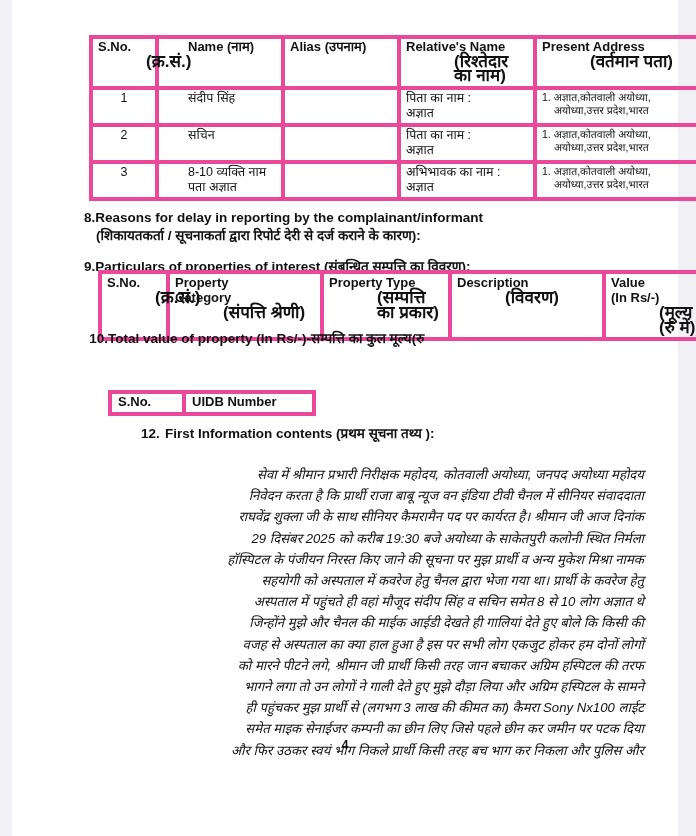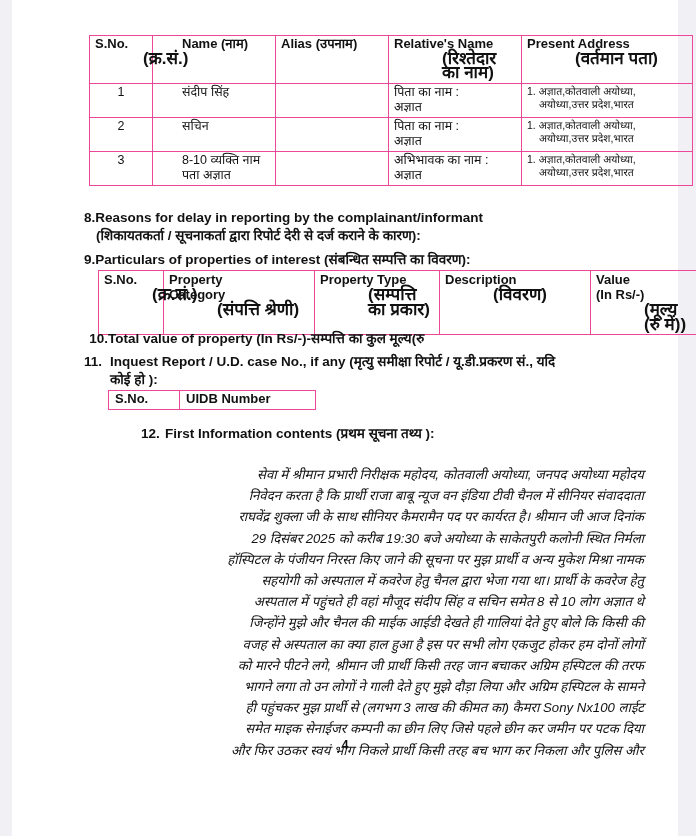--- a/index.html
+++ b/index.html
@@ -40,7 +40,7 @@
     font-size: 12.5px;
   }
   table.doc td, table.doc th {
-    border: 1px solid #ec4899;
+    border: 4px solid #ec4899;
     vertical-align: top;
     padding: 2px 4px 3px 4px;
     font-weight: normal;

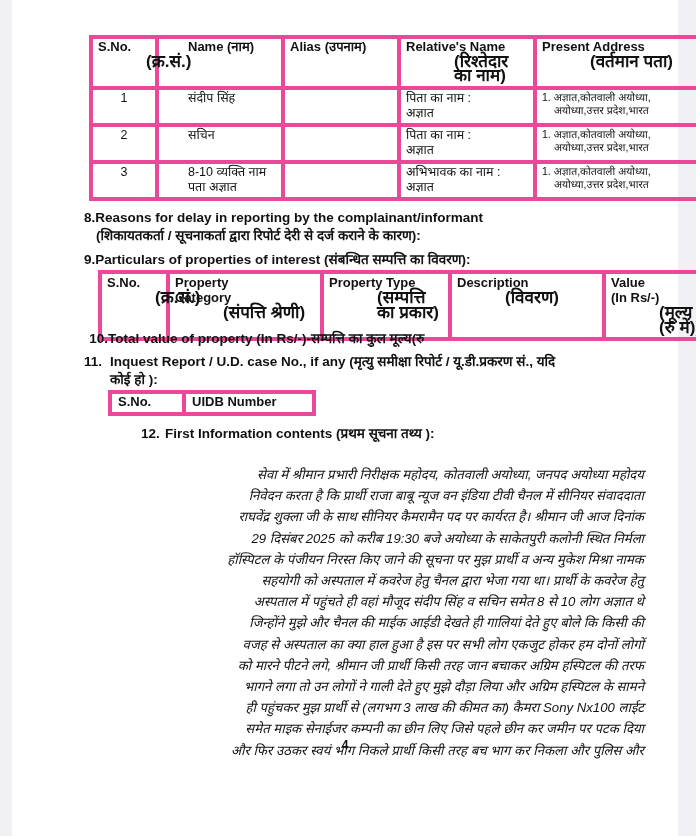--- a/index.html
+++ b/index.html
@@ -86,7 +86,7 @@
 
   #item8 { left: 72px; top: 209px; }
   #item8 .l2 { padding-left: 12px; font-weight: bold; }
-  #item9 { left: 72px; top: 251px; }
+  #item9 { left: 72px; top: 258px; }
 
   
   #tbl-prop {

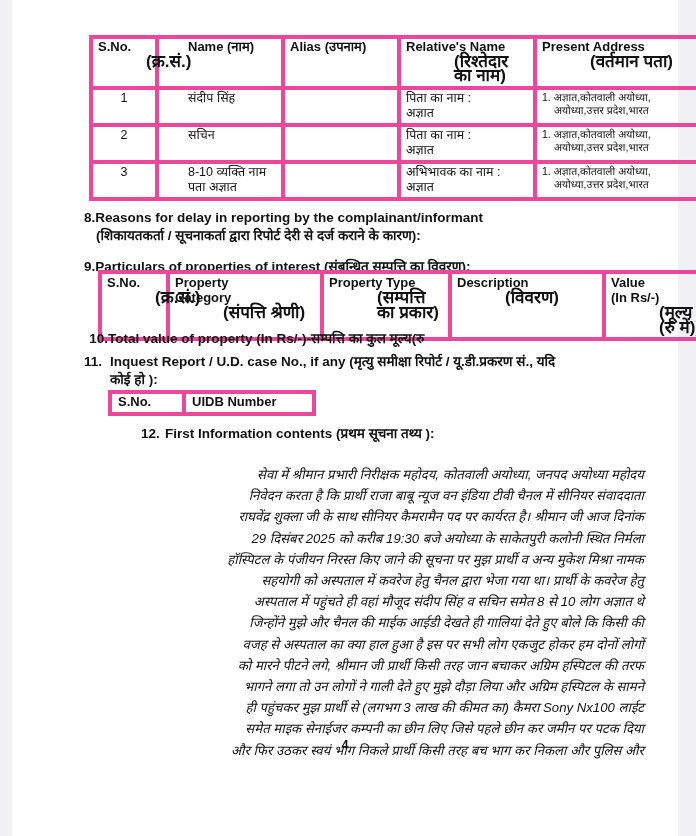--- a/index.html
+++ b/index.html
@@ -244,10 +244,6 @@
     <div><span class="qn" style="width:24px">10.</span><span>Total value of property (In Rs/-)-सम्पत्ति का कुल मूल्य(रु</span></div>
   </div>
 
-  <div class="num-line" id="item11">
-    <div><span class="qn" style="width:26px">11.</span><span>Inquest Report / U.D. case No., if any (मृत्यु समीक्षा रिपोर्ट / यू.डी.प्रकरण सं., यदि</span></div>
-    <div class="l2">कोई हो ):</div>
-  </div>
 
   <table class="doc" id="tbl-uidb">
     <tbody>

